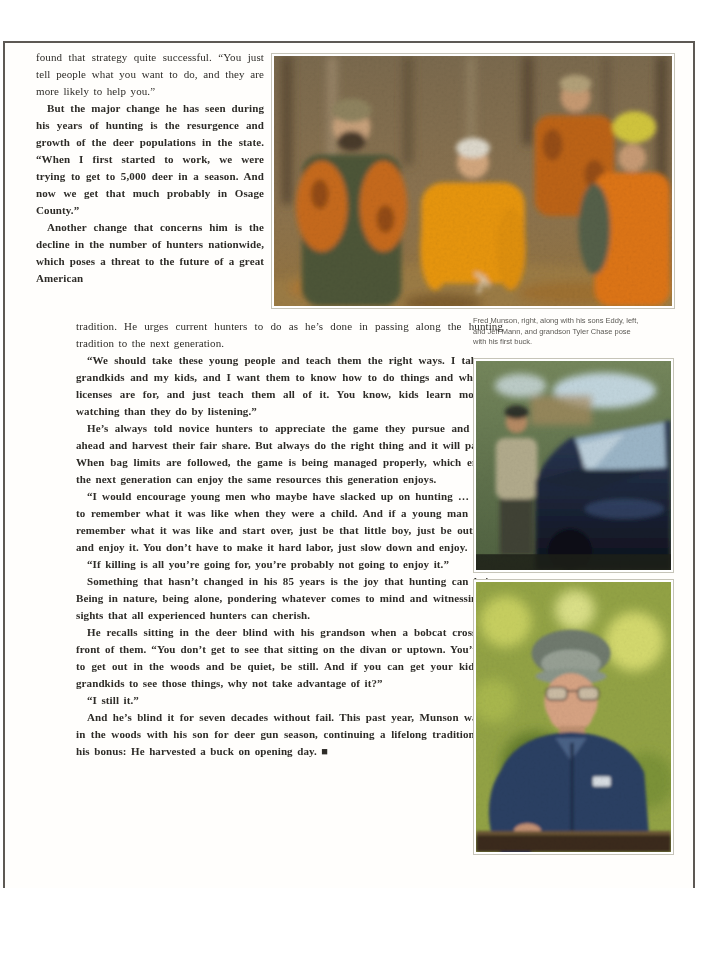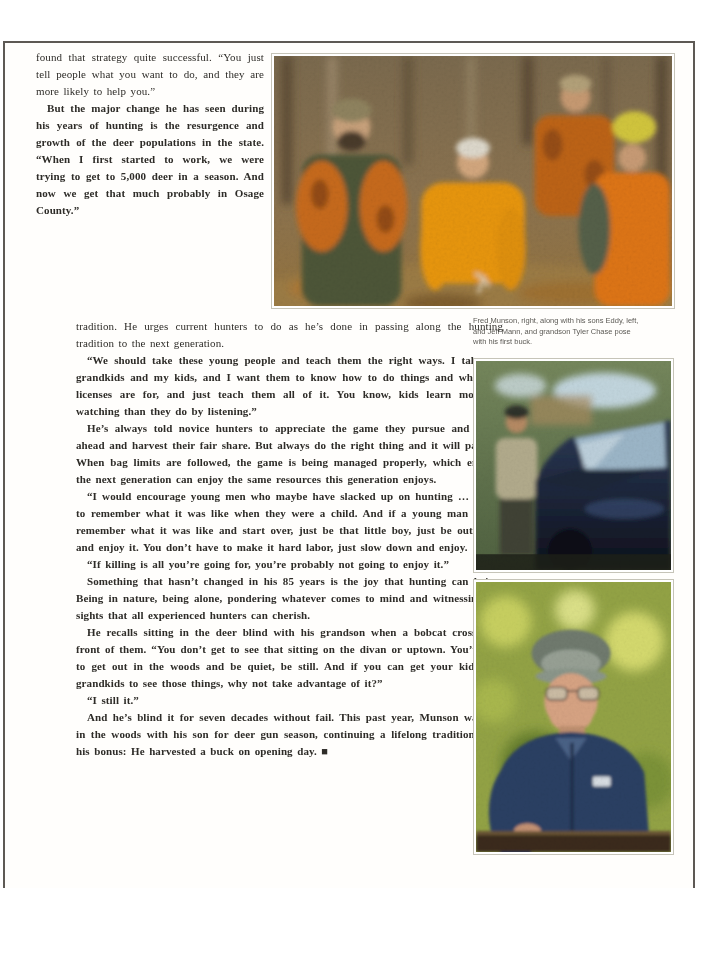--- a/index.html
+++ b/index.html
@@ -68,6 +68,7 @@
   <div class="bodycol col1">
     <p>found that strategy quite successful. “You just tell people what you want to do, and they are more likely to help you.”</p>
     <p>But the major change he has seen during his years of hunting is the resurgence and growth of the deer populations in the state. “When I first started to work, we were trying to get to 5,000 deer in a season. And now we get that much probably in Osage County.”</p>
+    <p>Another change that concerns him is the decline in the number of hunters nationwide, which poses a threat to the future of a great American</p>
   </div>
 
   <div class="photo photo1">

